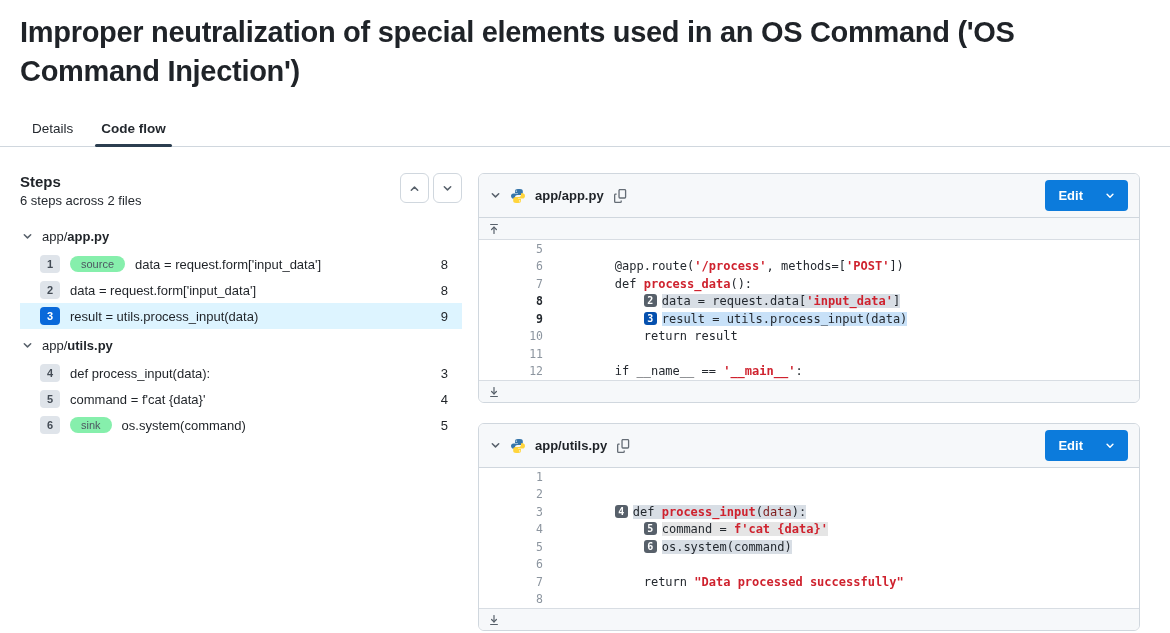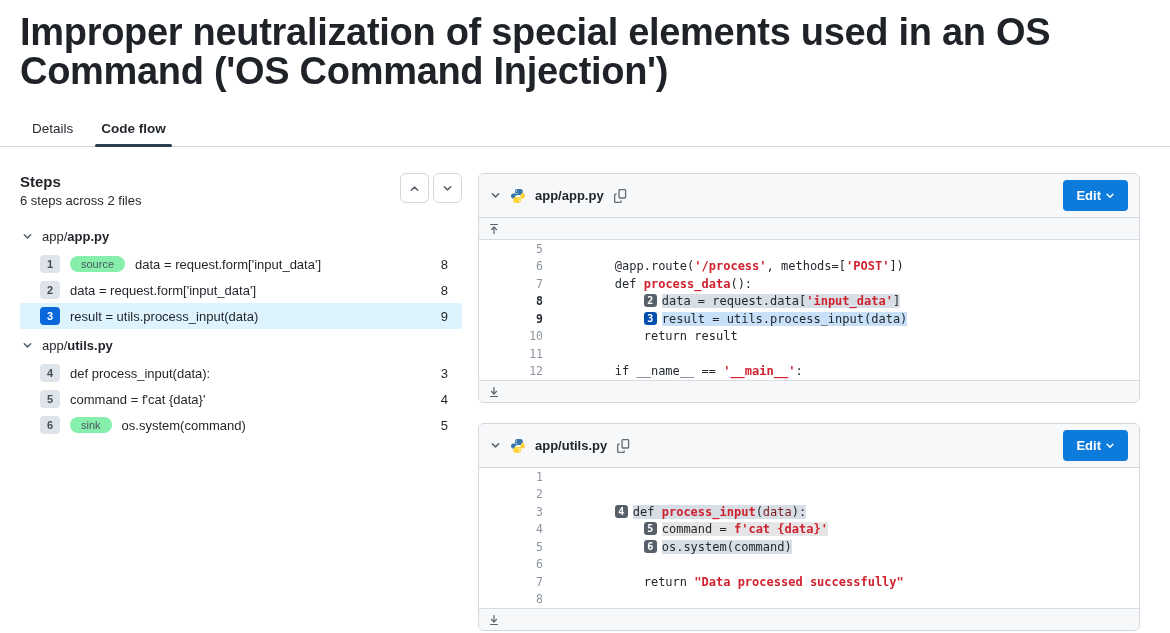--- a/index.html
+++ b/index.html
@@ -6,7 +6,7 @@
   html,body{width:1170px;height:633px;overflow:hidden}
   body{background:#fff;font-family:"Liberation Sans",sans-serif;color:#1f2328}
 
-  h1.page-title{font-size:38px;line-height:39px;font-weight:700;letter-spacing:-.3px;
+  h1.page-title{font-size:29px;line-height:39px;font-weight:700;letter-spacing:-.3px;
     margin:13px 40px 21px 20px;max-width:1100px}
 
   .tabs{display:flex;margin:12px 10px 0 20px;gap:4px}

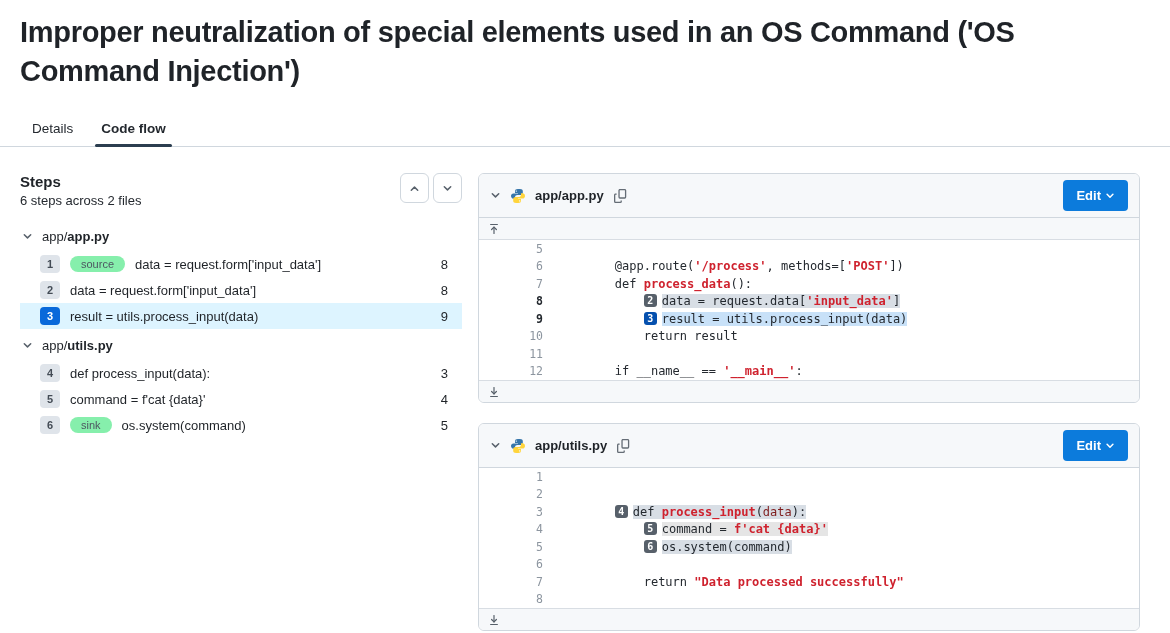--- a/index.html
+++ b/index.html
@@ -51,7 +51,7 @@
   .pyicon{display:inline-flex}
   .fpath{font-size:13px;font-weight:700;color:#1f2328}
   .copy{display:inline-flex;cursor:pointer;margin-left:1px}
-  .edit-btn{margin-left:auto;display:flex;align-items:center;gap:4px;background:var(--accent,#0c7bdc);
+  .edit-btn{margin-left:auto;display:flex;align-items:center;gap:22px;background:var(--accent,#0c7bdc);
     color:#fff;border:none;border-radius:4px;padding:8px 13px;font-size:13px;font-weight:600;
     font-family:"Liberation Sans",sans-serif;cursor:pointer}
 

